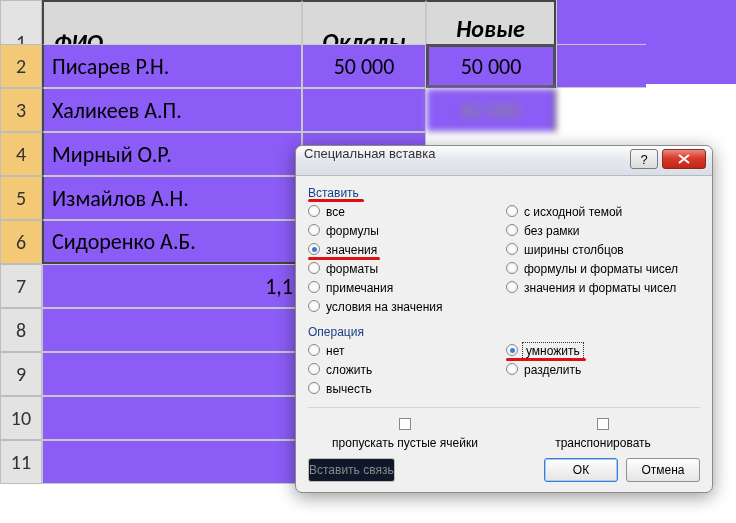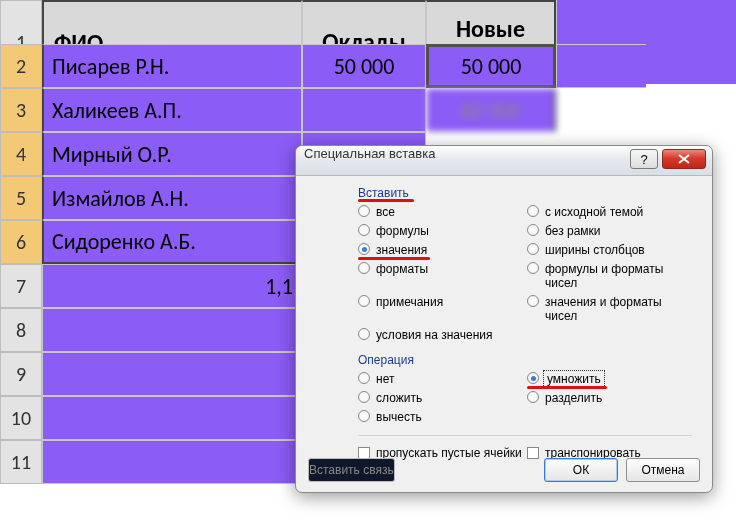--- a/index.html
+++ b/index.html
@@ -47,7 +47,7 @@
   .num { justify-content: center; }
   .thick-l { border-left: 2px solid #444; }
   .thick-r { border-right: 2px solid #444; }
-  .thick-t { border-top: 2px solid #444; }
+  .thick-t { border-top: 2px solid #444; font-style: italic; }
   .thick-b { border-bottom: 2px solid #444; }
   .novbox { border: 3px solid #505050; }
   .blur { filter: blur(3px); color:#888; }

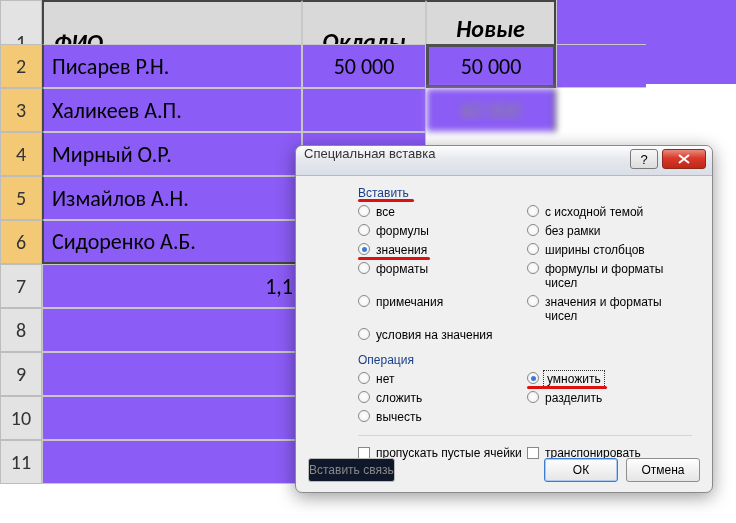--- a/index.html
+++ b/index.html
@@ -91,7 +91,7 @@
     color:#fff; font-weight:bold;
     border-color:#8a2a1e;
   }
-  .dbody { padding: 6px 20px 10px; margin-left: 42px; }
+  .dbody { padding: 6px 12px 10px; }
   .grp-label { color:#1a3f8a; margin: 4px 0 2px; position:relative; }
   .redline { position:absolute; height:3.5px; background:#d11; border-radius:2px; }
   .grp {

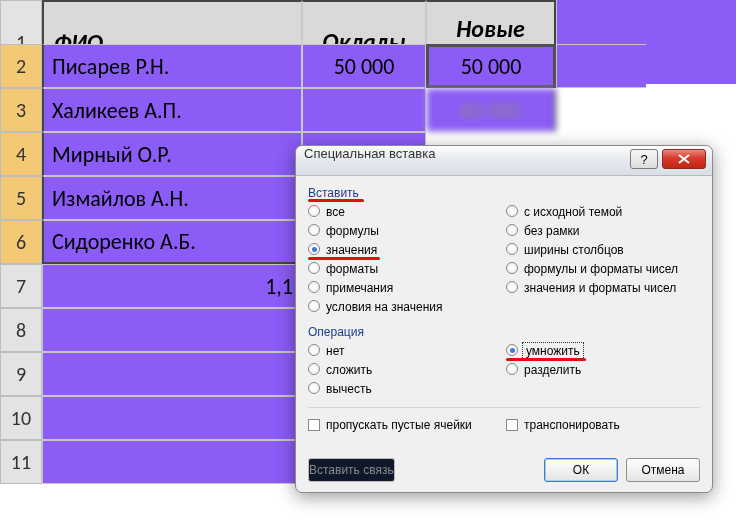--- a/index.html
+++ b/index.html
@@ -115,7 +115,7 @@
   }
   .rdot.on::after { content:""; width:5px;height:5px;background:#3b7bd6;border-radius:50%; }
   .check {
-    display:flex; align-items:center; gap:6px; cursor:pointer;
+    display:flex; align-items:center; gap:6px; cursor:pointer;flex-direction:column;
   }
   .cbox { width:12px;height:12px;border:1px solid #888;background:#fff; flex-shrink:0;}
   .dbuttons {

